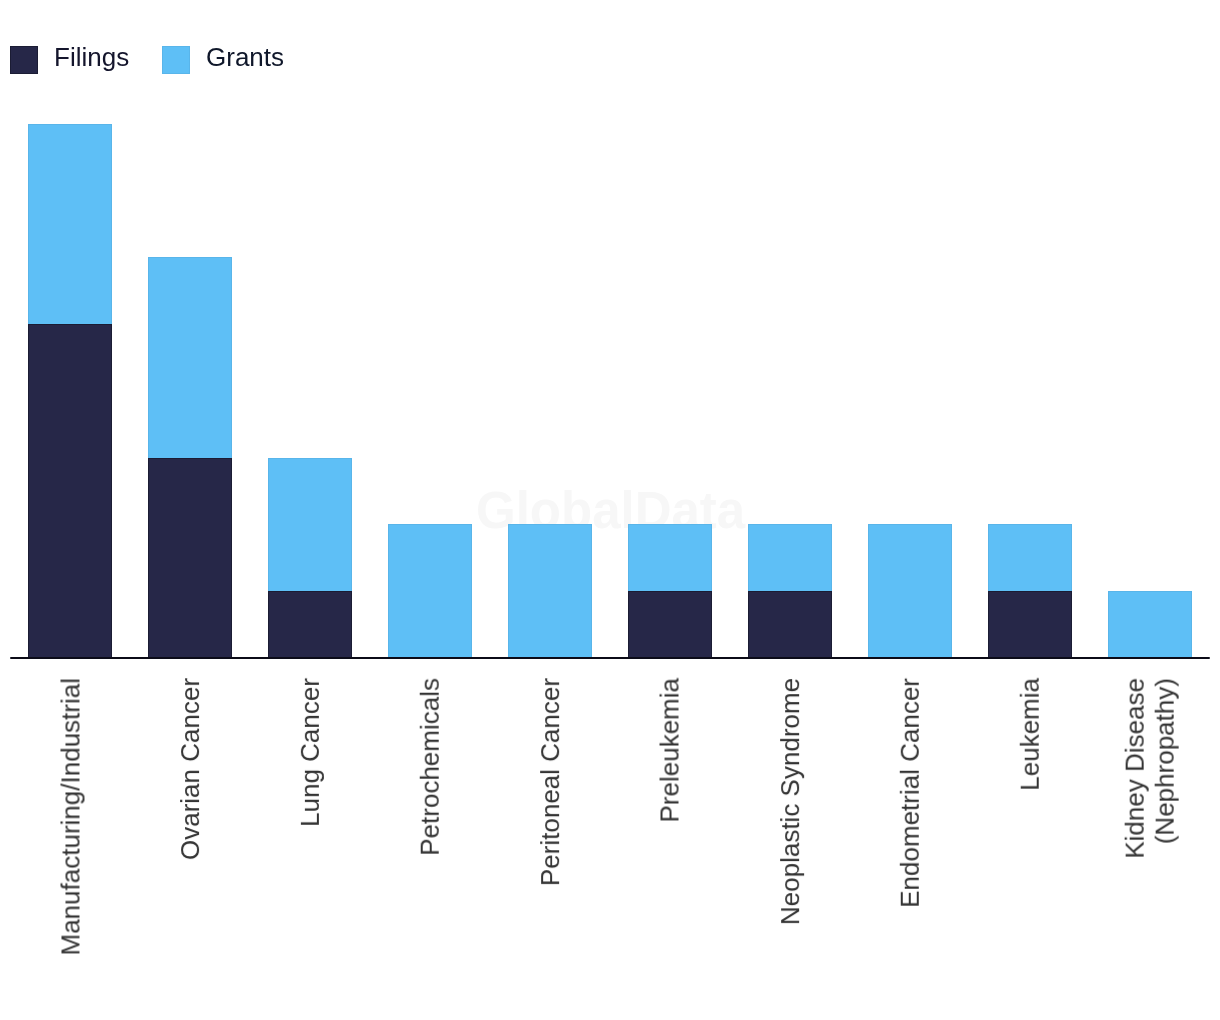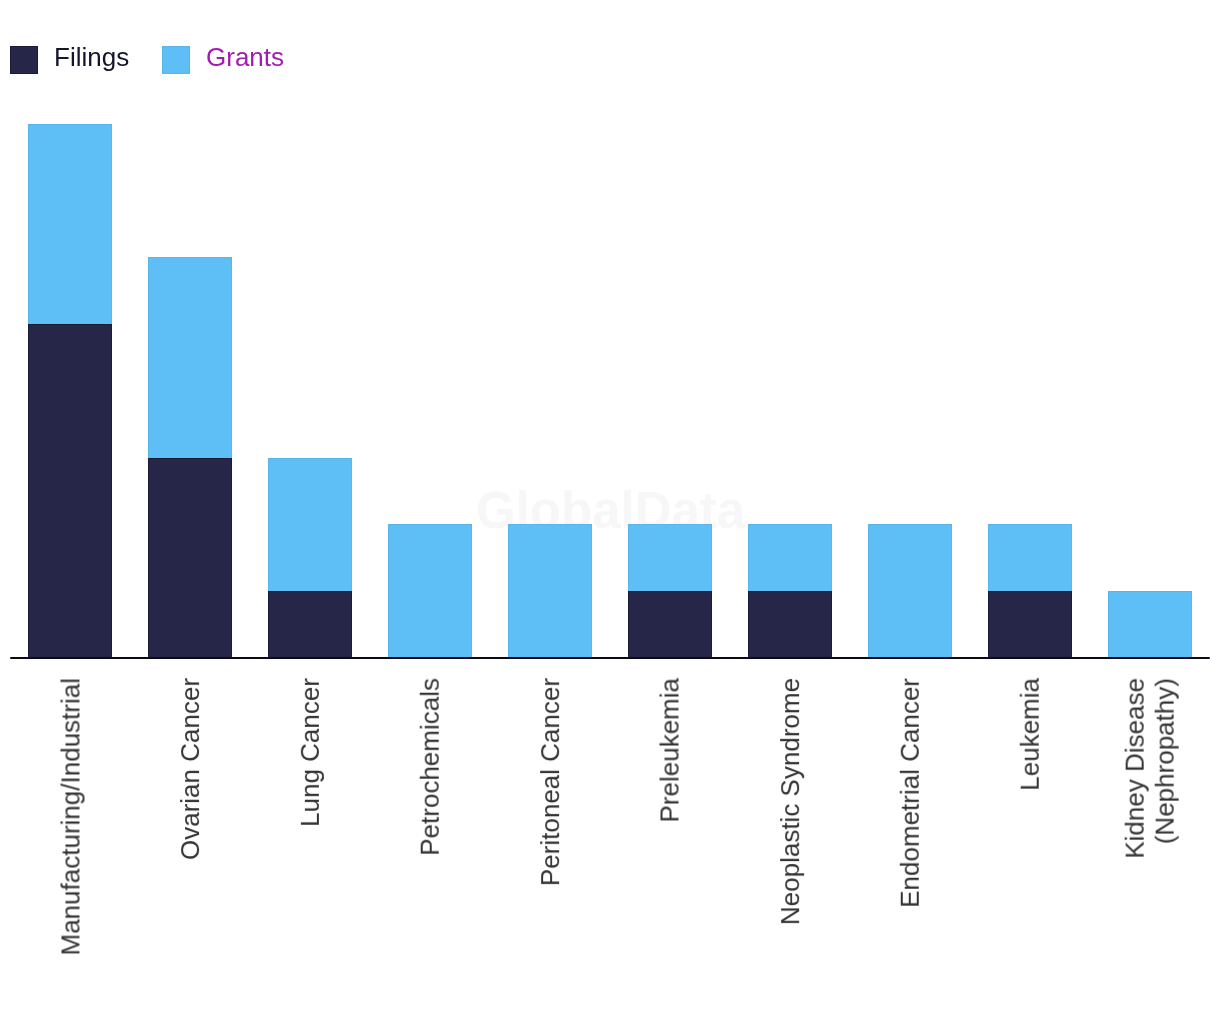--- a/index.html
+++ b/index.html
@@ -40,7 +40,7 @@
     </div>
     <div class="legend-item" style="left:162px;">
       <span class="swatch" style="background: rgb(94, 191, 246); border-color: rgb(89, 181, 234);"></span>
-      <span class="legend-label" style="color: #a21caf;">Grants</span>
+      <span class="legend-label" style="color: #0f172a;">Grants</span>
     </div>
   </div>
 

